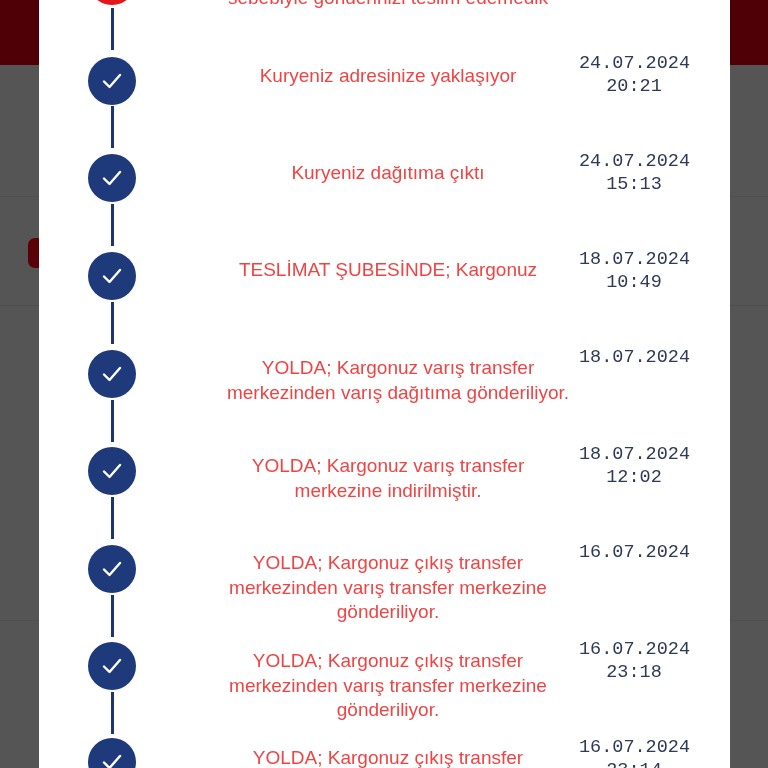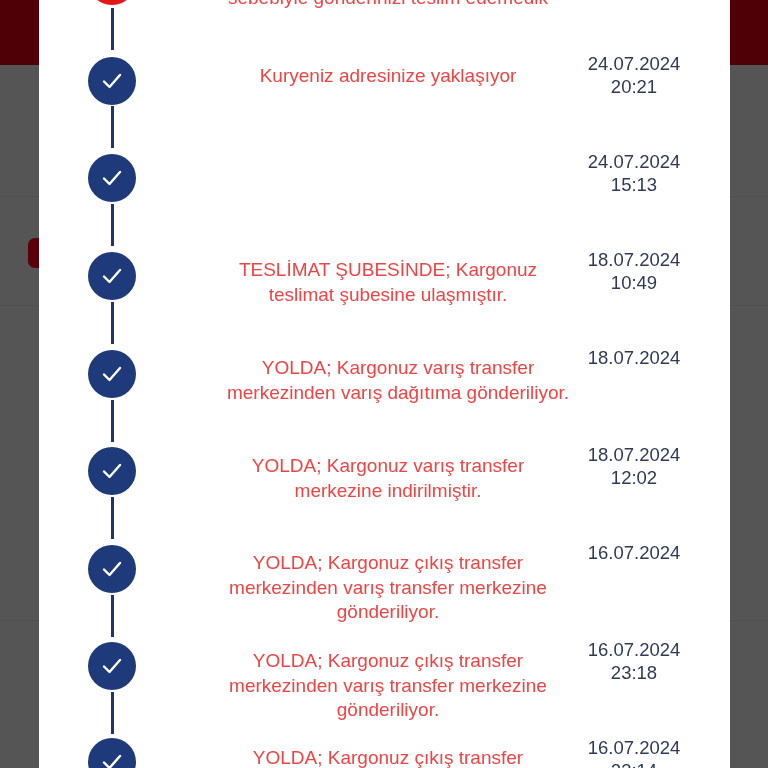--- a/index.html
+++ b/index.html
@@ -29,7 +29,7 @@
   }
   .date {
     position:absolute; left:540px; width:110px; text-align:center;
-    font-size:18.5px; line-height:23px; color:#2e3a56;
+    font-size:18.5px; line-height:23px; color:#2e3a56;font-family:Liberation Mono, monospace;
   }
 </style>
 </head>

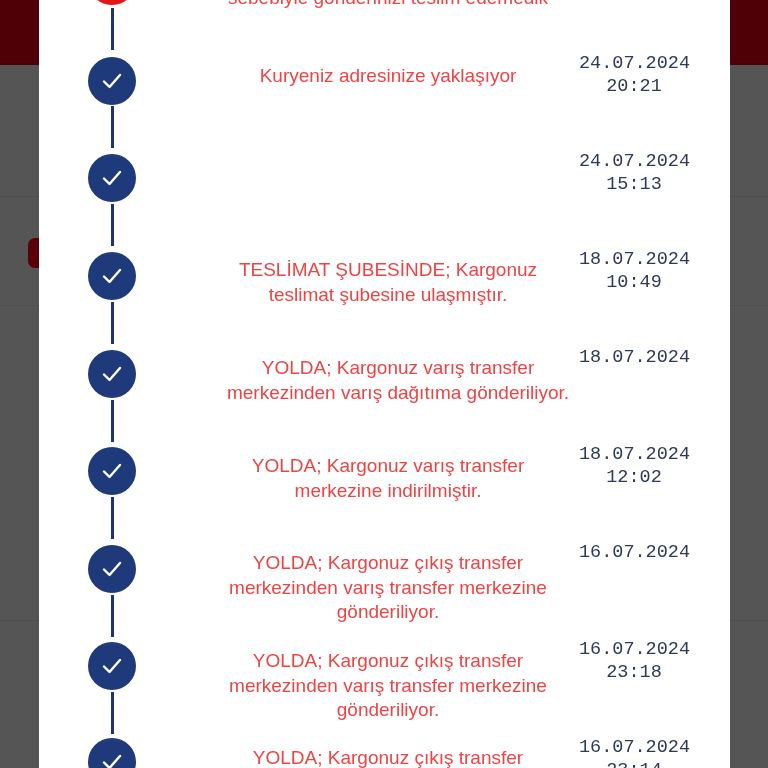--- a/index.html
+++ b/index.html
@@ -75,6 +75,9 @@
       <svg viewBox="0 0 26 26">
           <path d="M5 13.5 L10.5 19 L21 7" fill="none" stroke="#fff" stroke-width="2.4" stroke-linecap="round" stroke-linejoin="round"></path>
         </svg>
+    </div>
+    <div class="desc" style="top:181px">
+      <div>Kuryeniz dağıtıma çıktı</div>
     </div>
     <div class="date" style="top:170px">
       <div>24.07.2024</div>

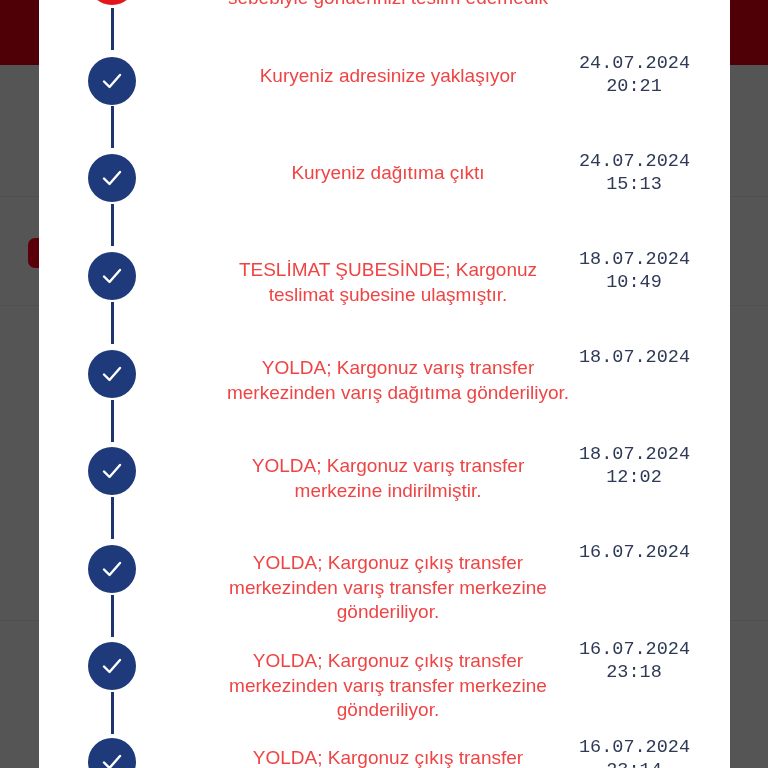--- a/index.html
+++ b/index.html
@@ -91,7 +91,6 @@
     </div>
     <div class="desc" style="top:278px">
       <div>TESLİMAT ŞUBESİNDE; Kargonuz</div>
-      <div>teslimat şubesine ulaşmıştır.</div>
     </div>
     <div class="date" style="top:268px">
       <div>18.07.2024</div>

